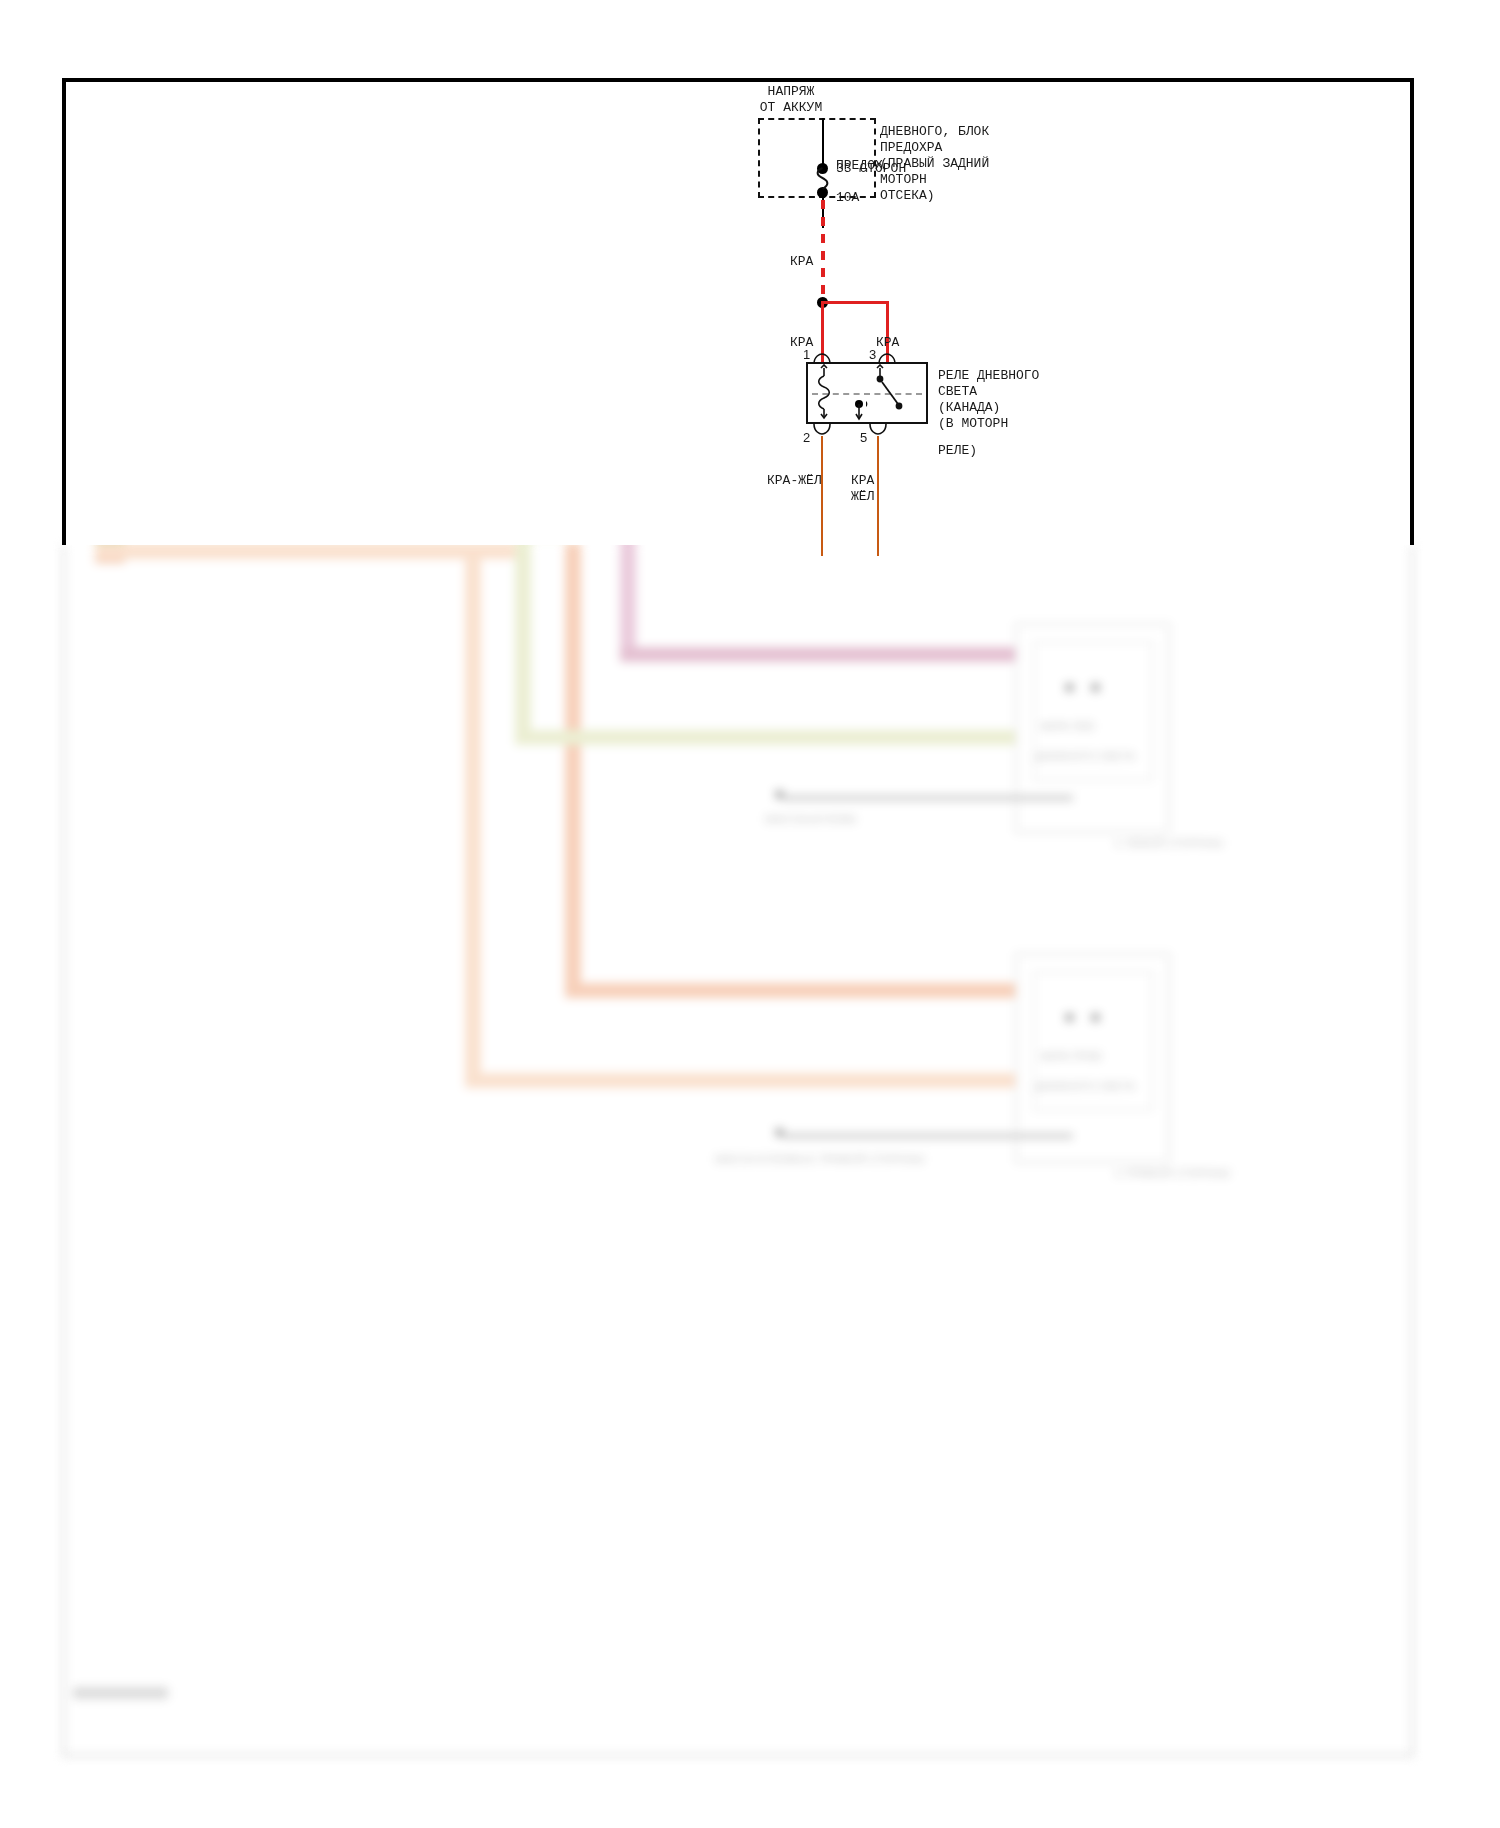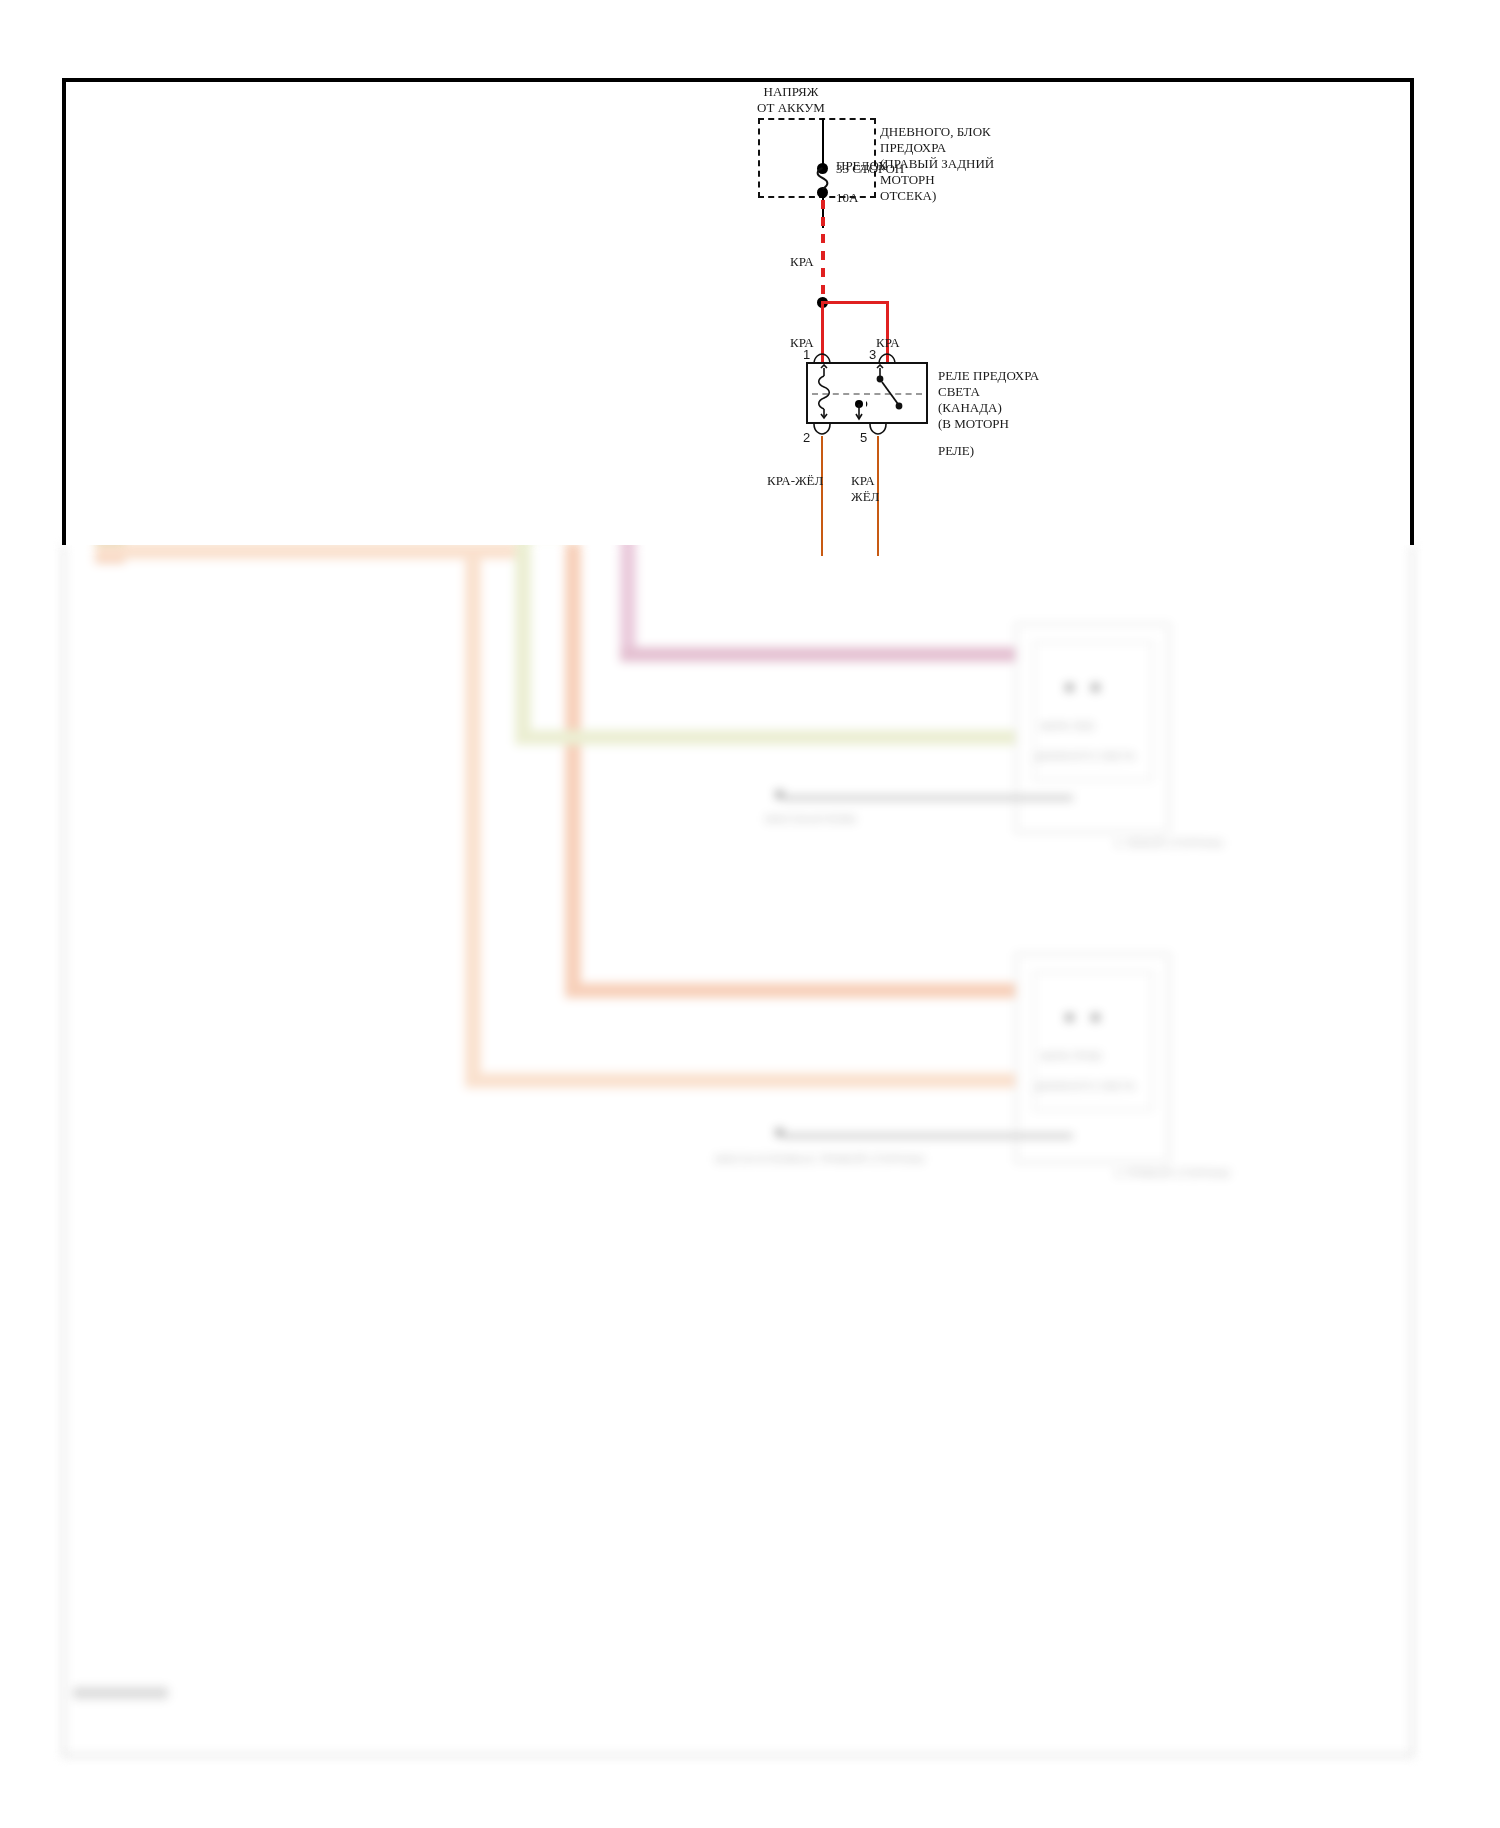--- a/index.html
+++ b/index.html
@@ -72,7 +72,7 @@
 
   .lbl {
     position: absolute;
-    font-family: Liberation Serif, serif;
+    font-family: Liberation Mono, monospace;
     font-size: 13px;
     color: #1a1a1a;
     line-height: 16px;

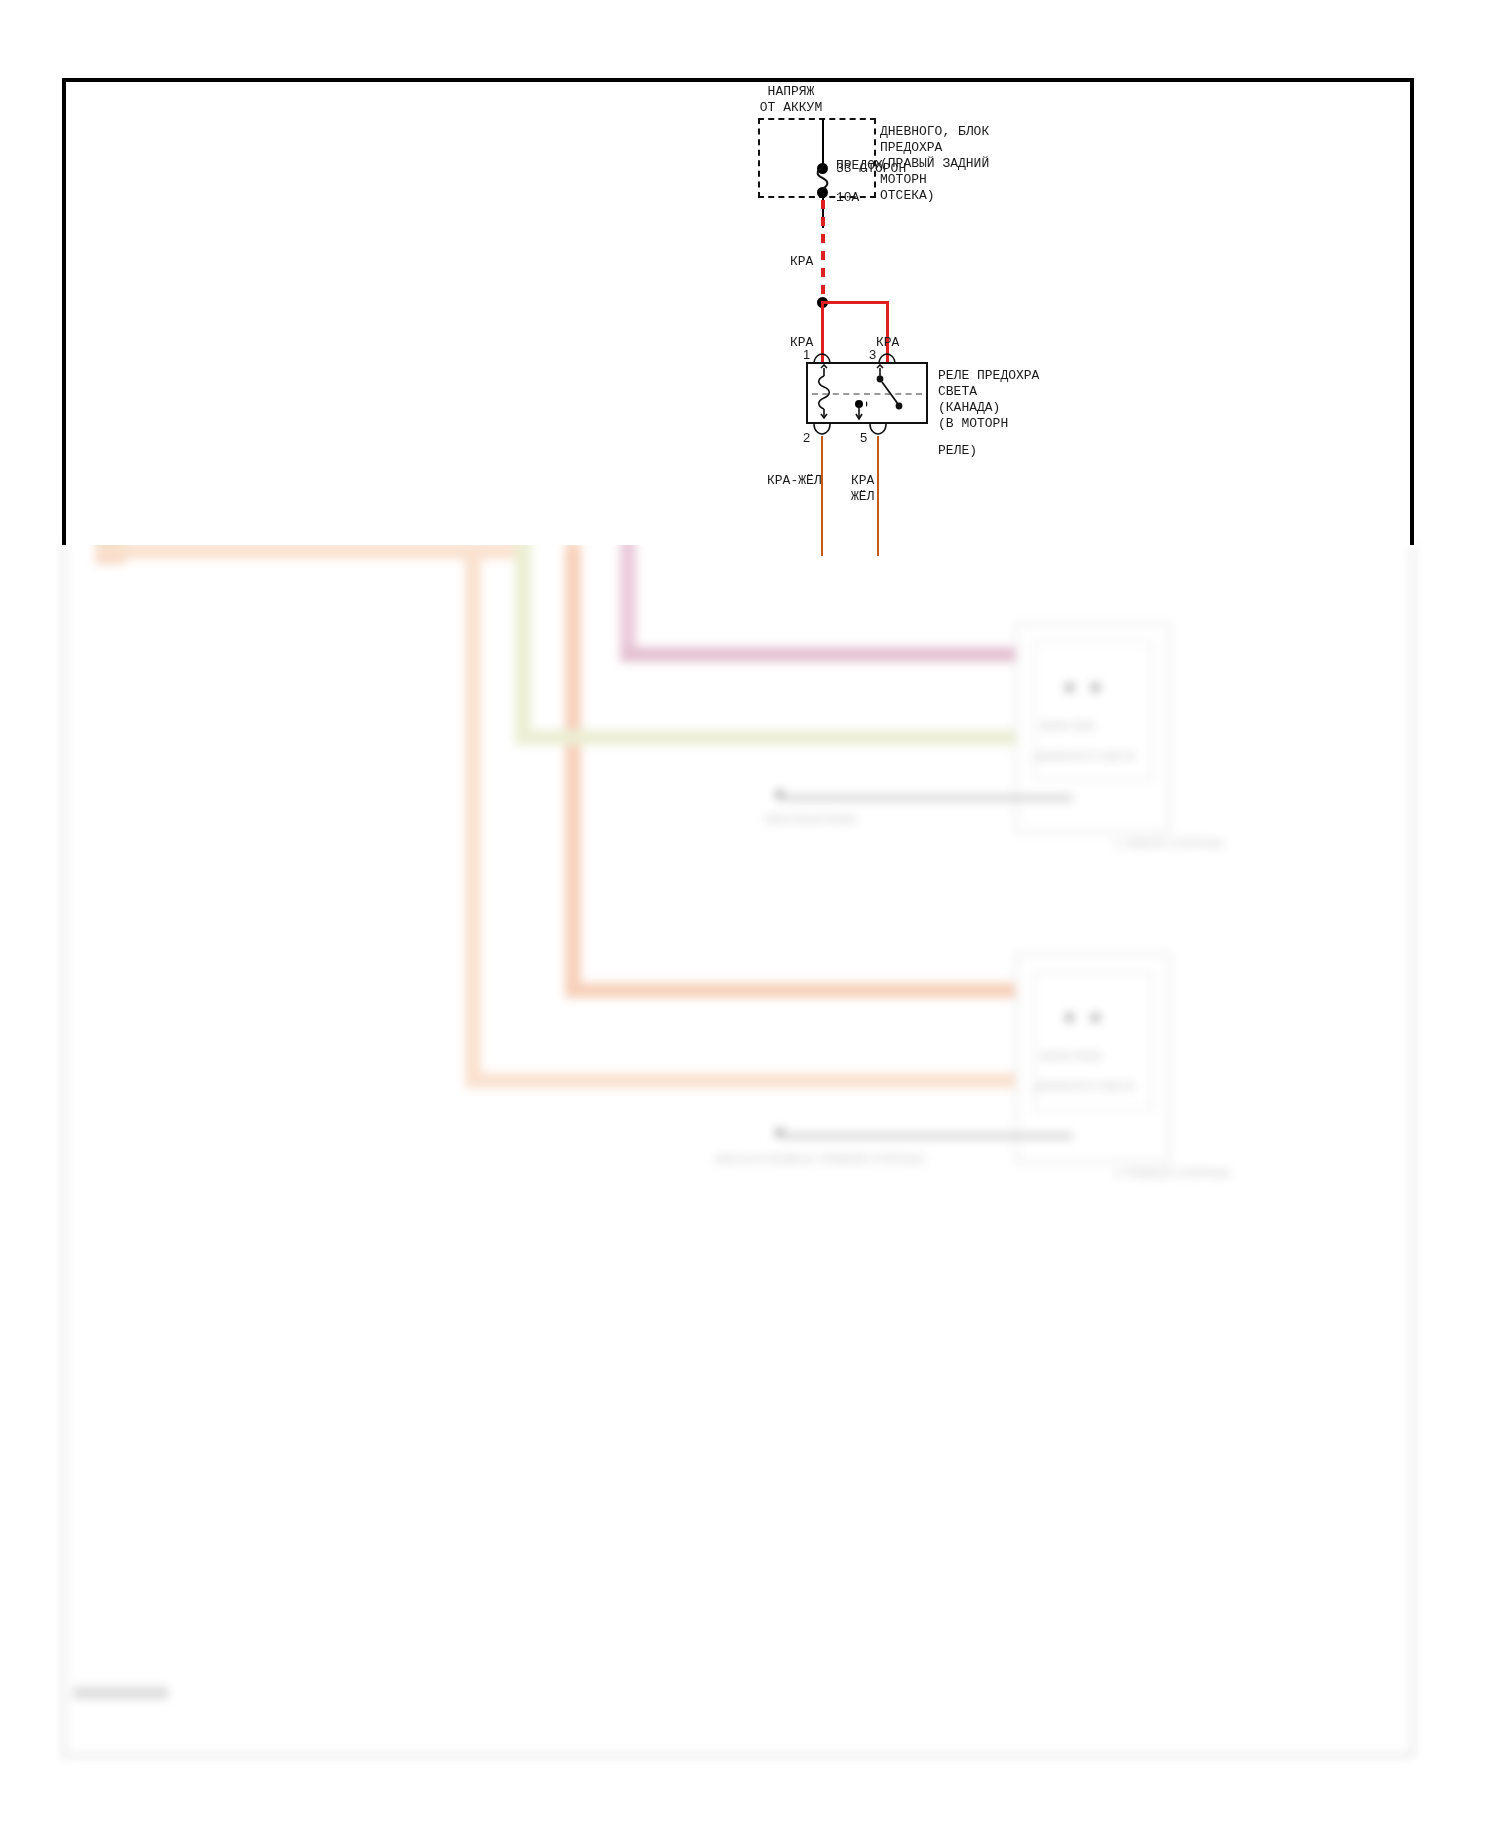--- a/index.html
+++ b/index.html
@@ -282,7 +282,7 @@
   <div class="pin-num" style="left:803px; top:430px;">2</div>
   <div class="pin-num" style="left:860px; top:430px;">5</div>
 
-  <div class="lbl" style="left:938px; top:368px;">РЕЛЕ ПРЕДОХРА</div>
+  <div class="lbl" style="left:938px; top:368px;">РЕЛЕ ДНЕВНОГО</div>
   <div class="lbl" style="left:938px; top:384px;">СВЕТА</div>
   <div class="lbl" style="left:938px; top:400px;">(КАНАДА)</div>
   <div class="lbl" style="left:938px; top:416px;">(В МОТОРН</div>

